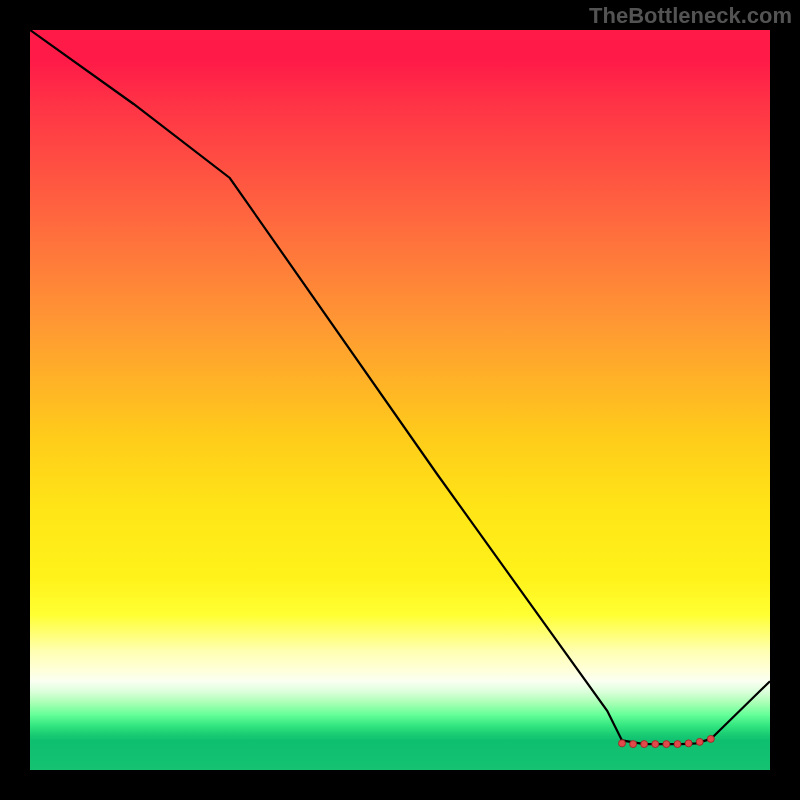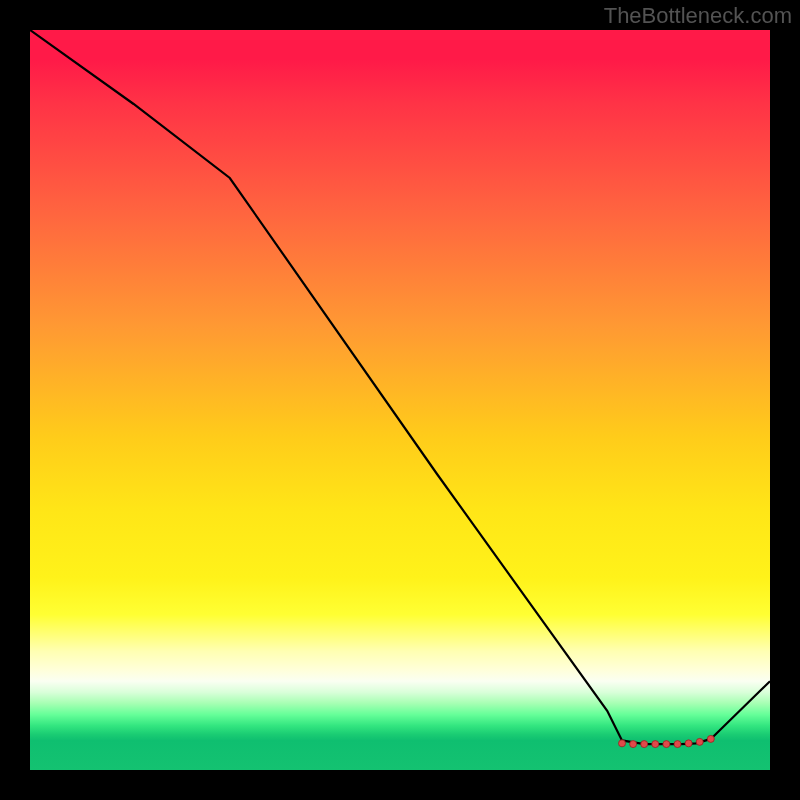--- a/index.html
+++ b/index.html
@@ -17,7 +17,7 @@
     right: 8px;
     color: #535353;
     font-size: 22px;
-    font-weight: normal;
+    font-weight: bold;
     z-index: 10;
   }
   .plot-area {

